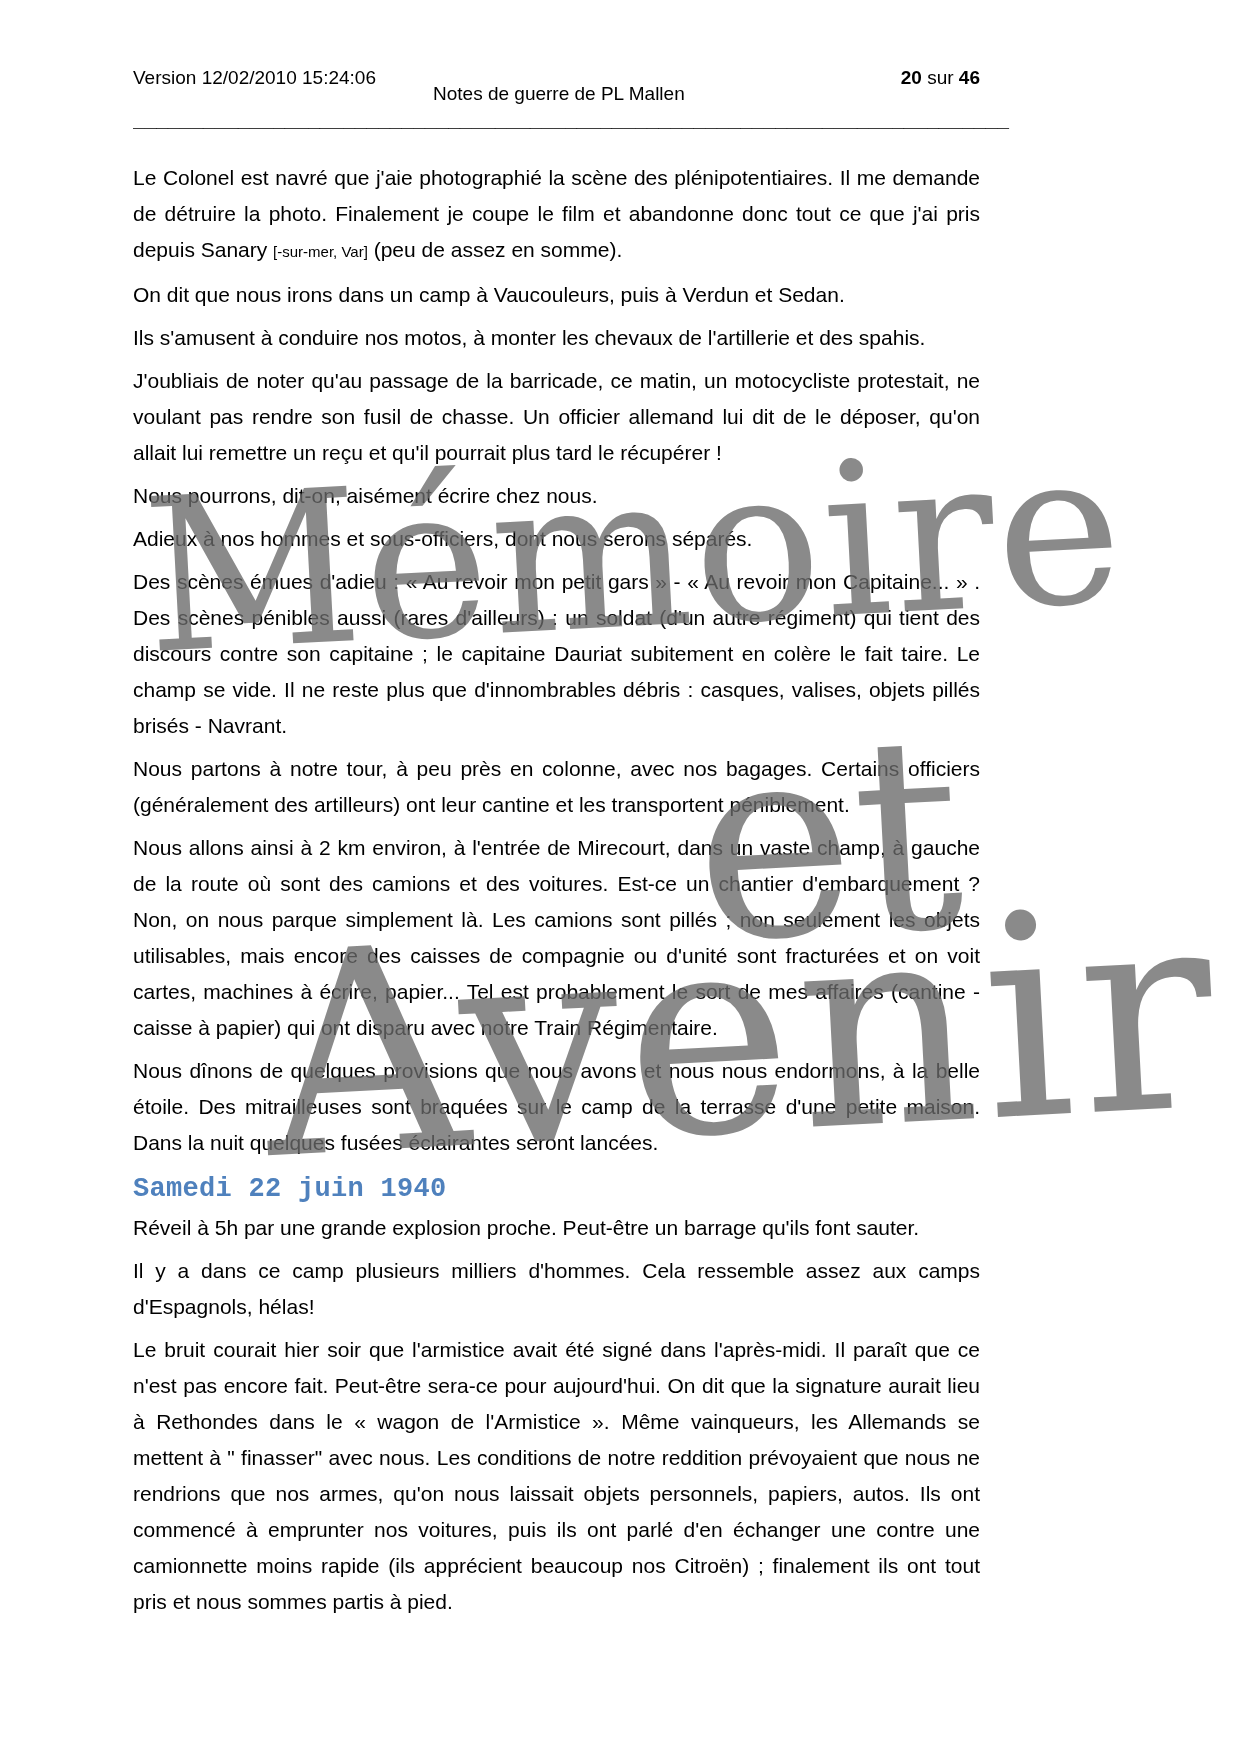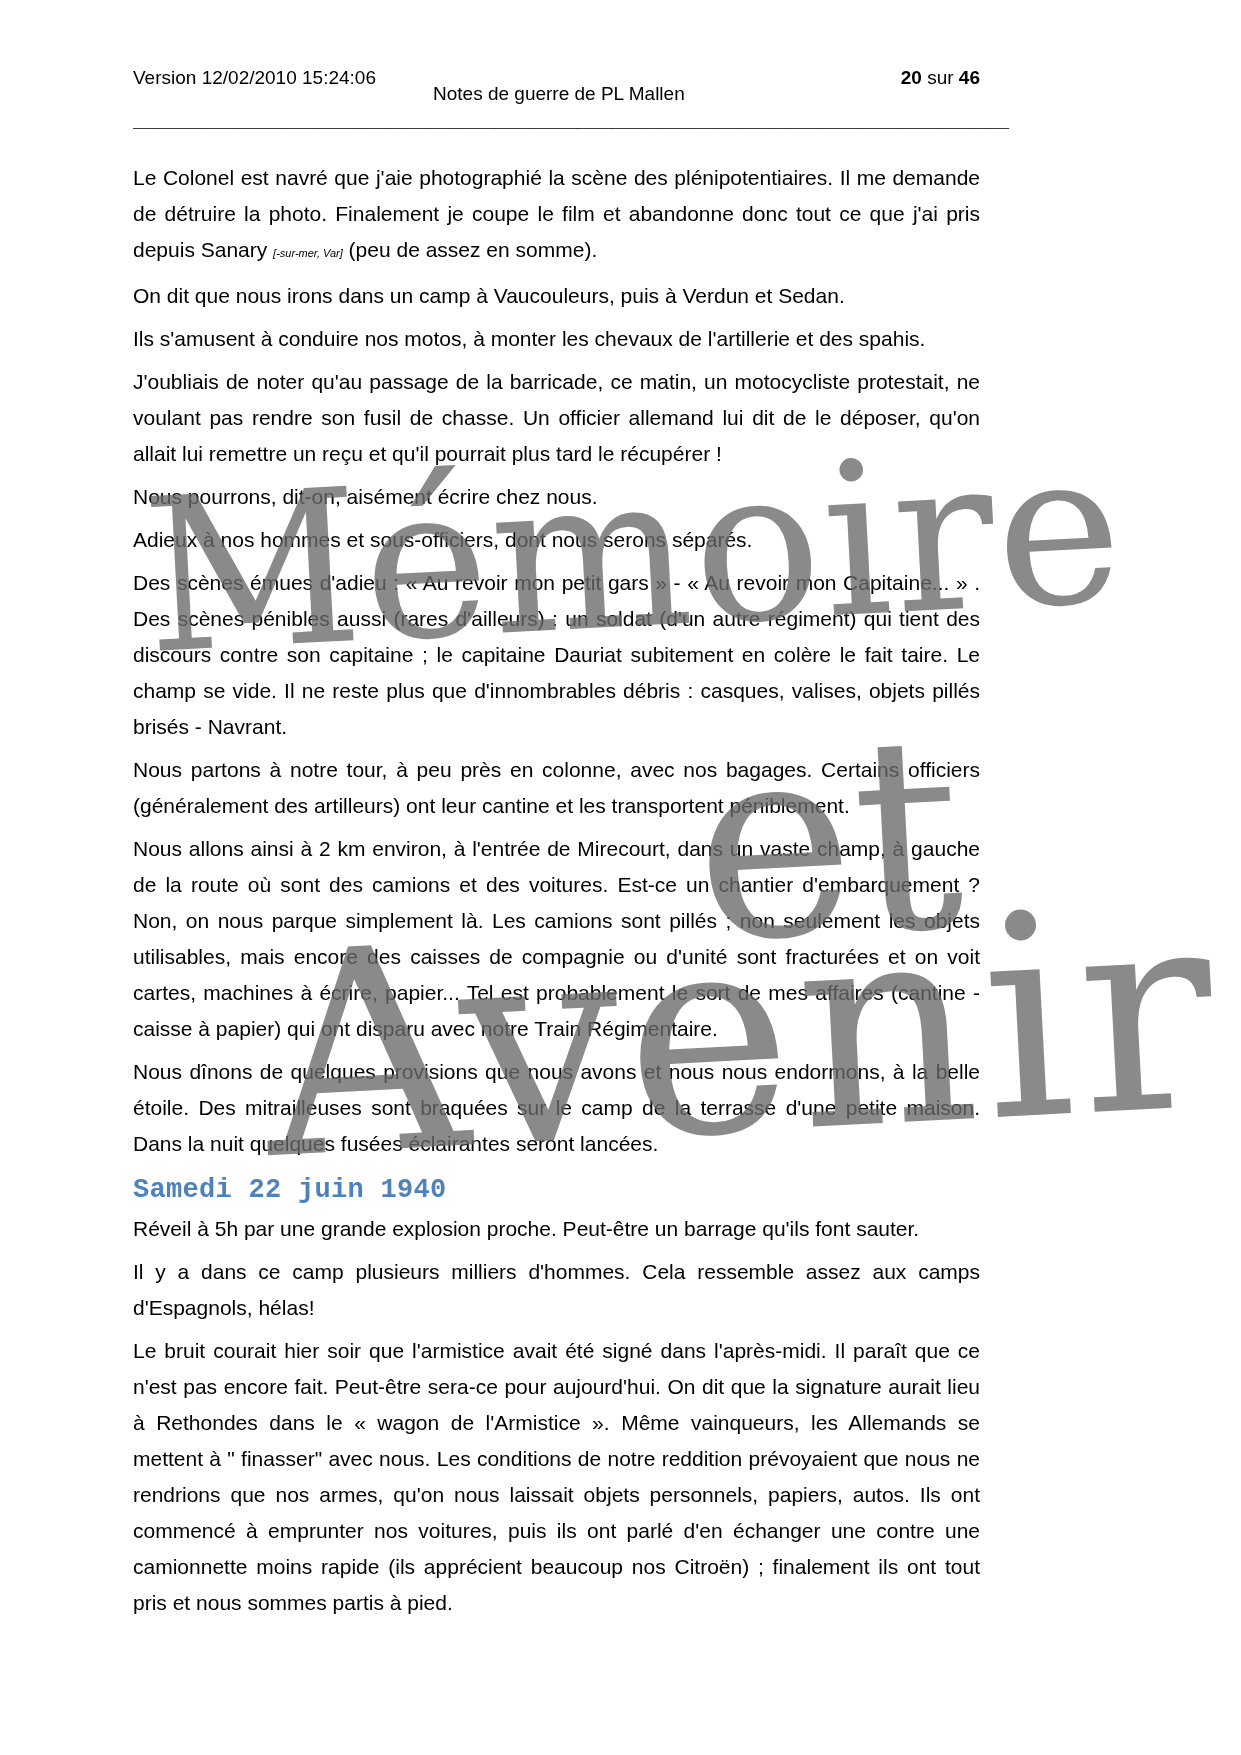--- a/index.html
+++ b/index.html
@@ -43,8 +43,7 @@
     text-align:justify;
   }
   .content .small{
-    font-size:11px;
-    font-style:italic;
+    font-size:15px;
   }
   .content h2{
     margin:12px 0 5px 0;

